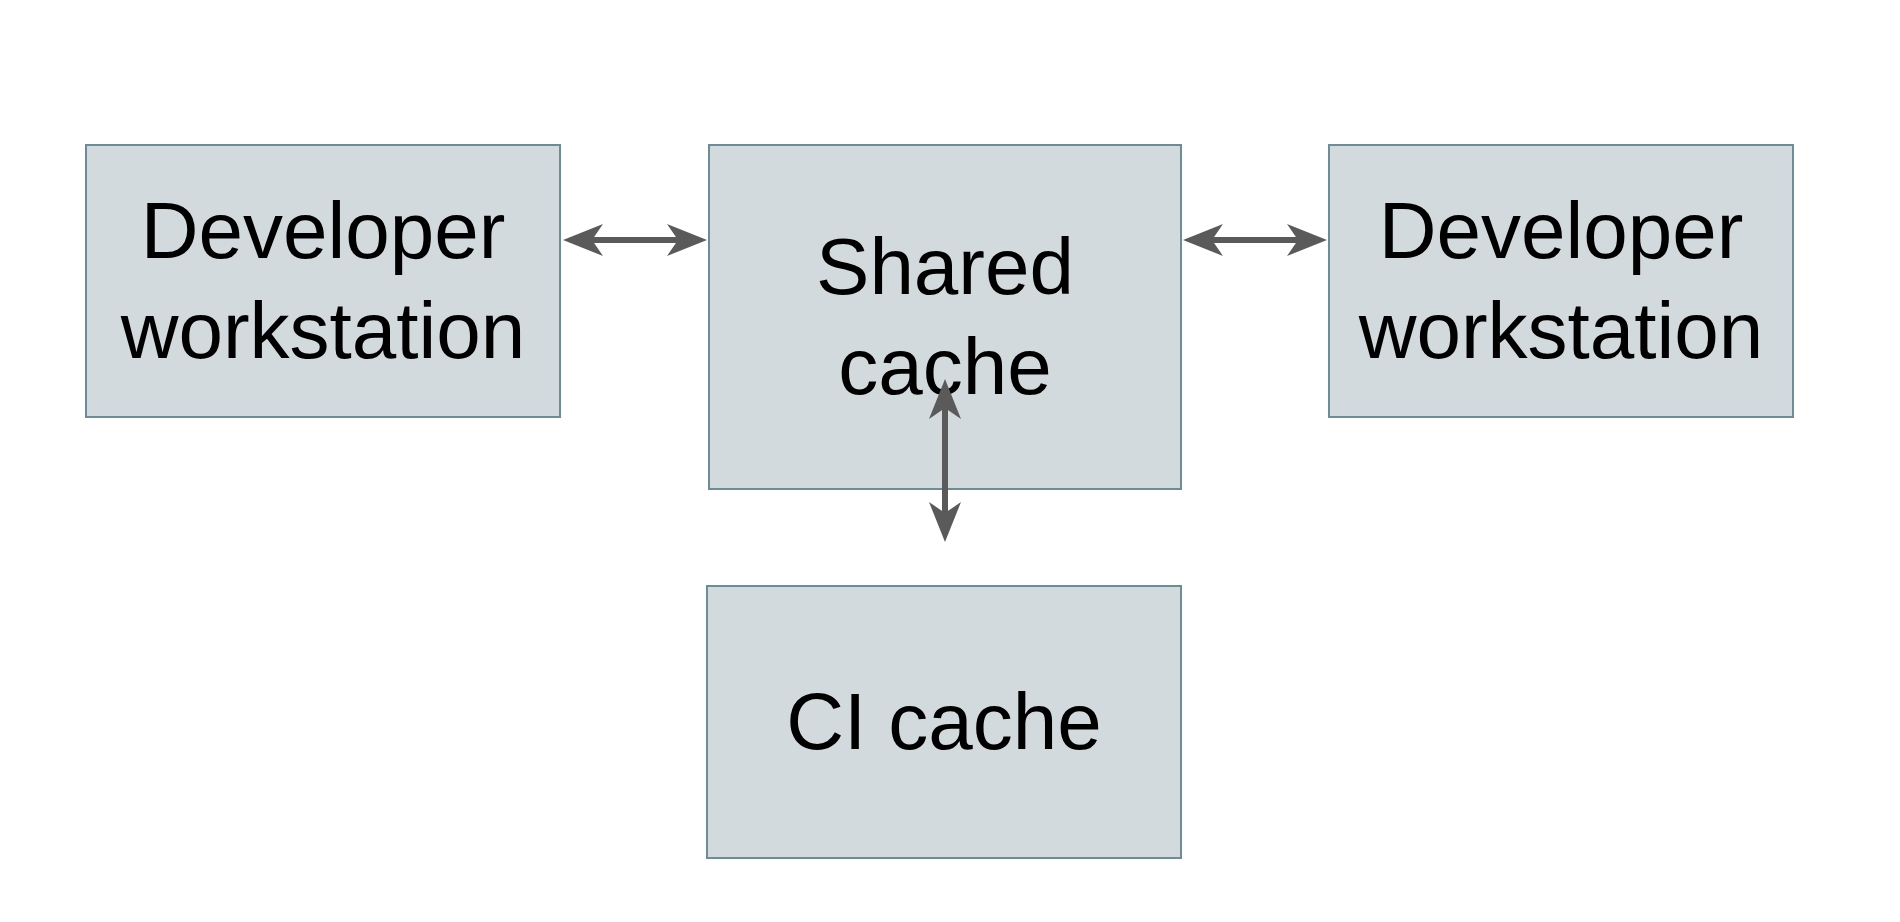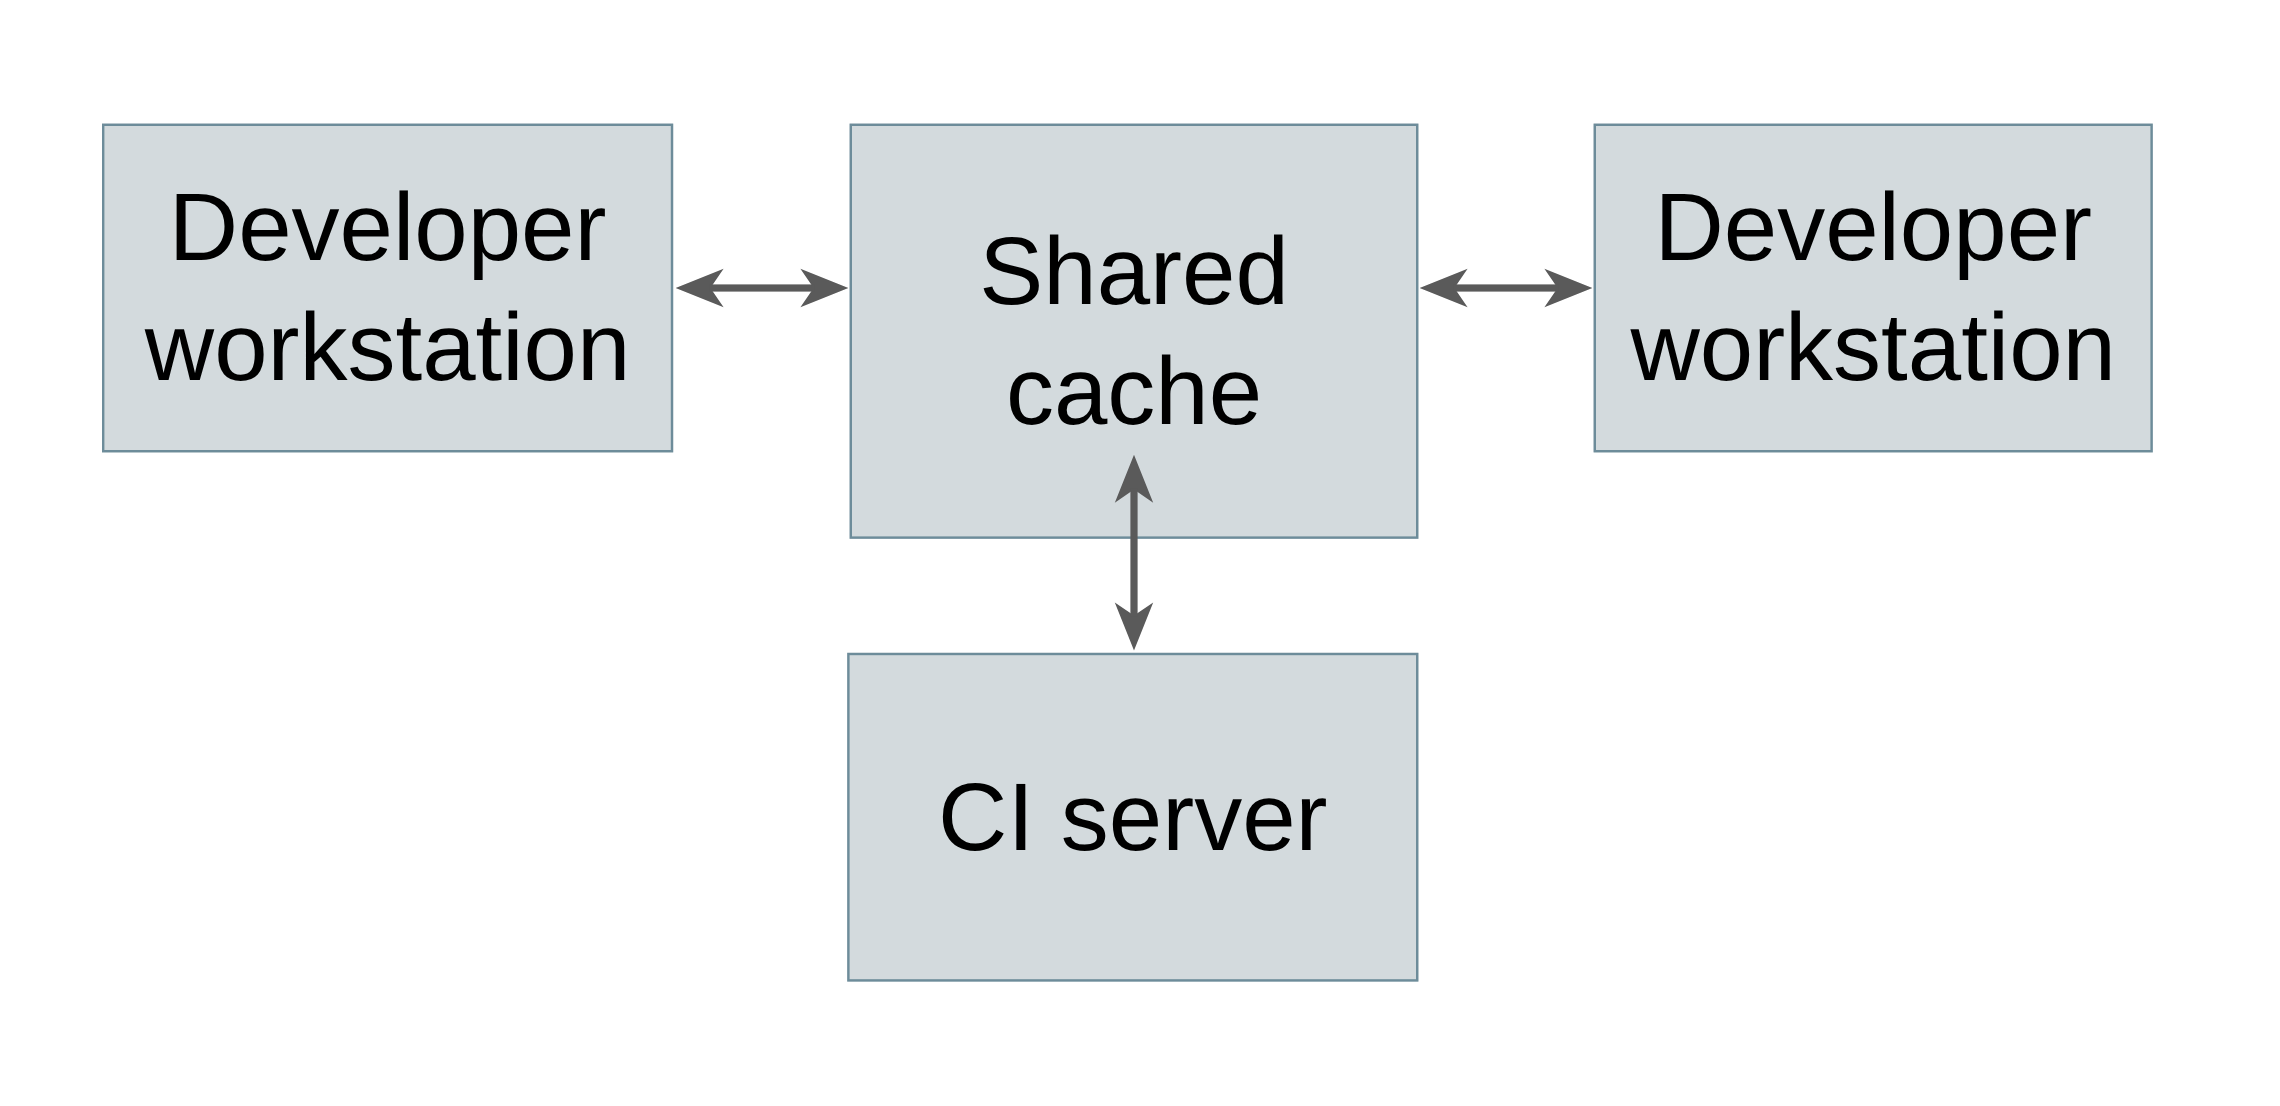--- a/index.html
+++ b/index.html
@@ -24,6 +24,7 @@
     align-items: center;
     justify-content: center;
     text-align: center;
+    margin-top: 41px;
   }
   .node-label {
     font-size: 80px;

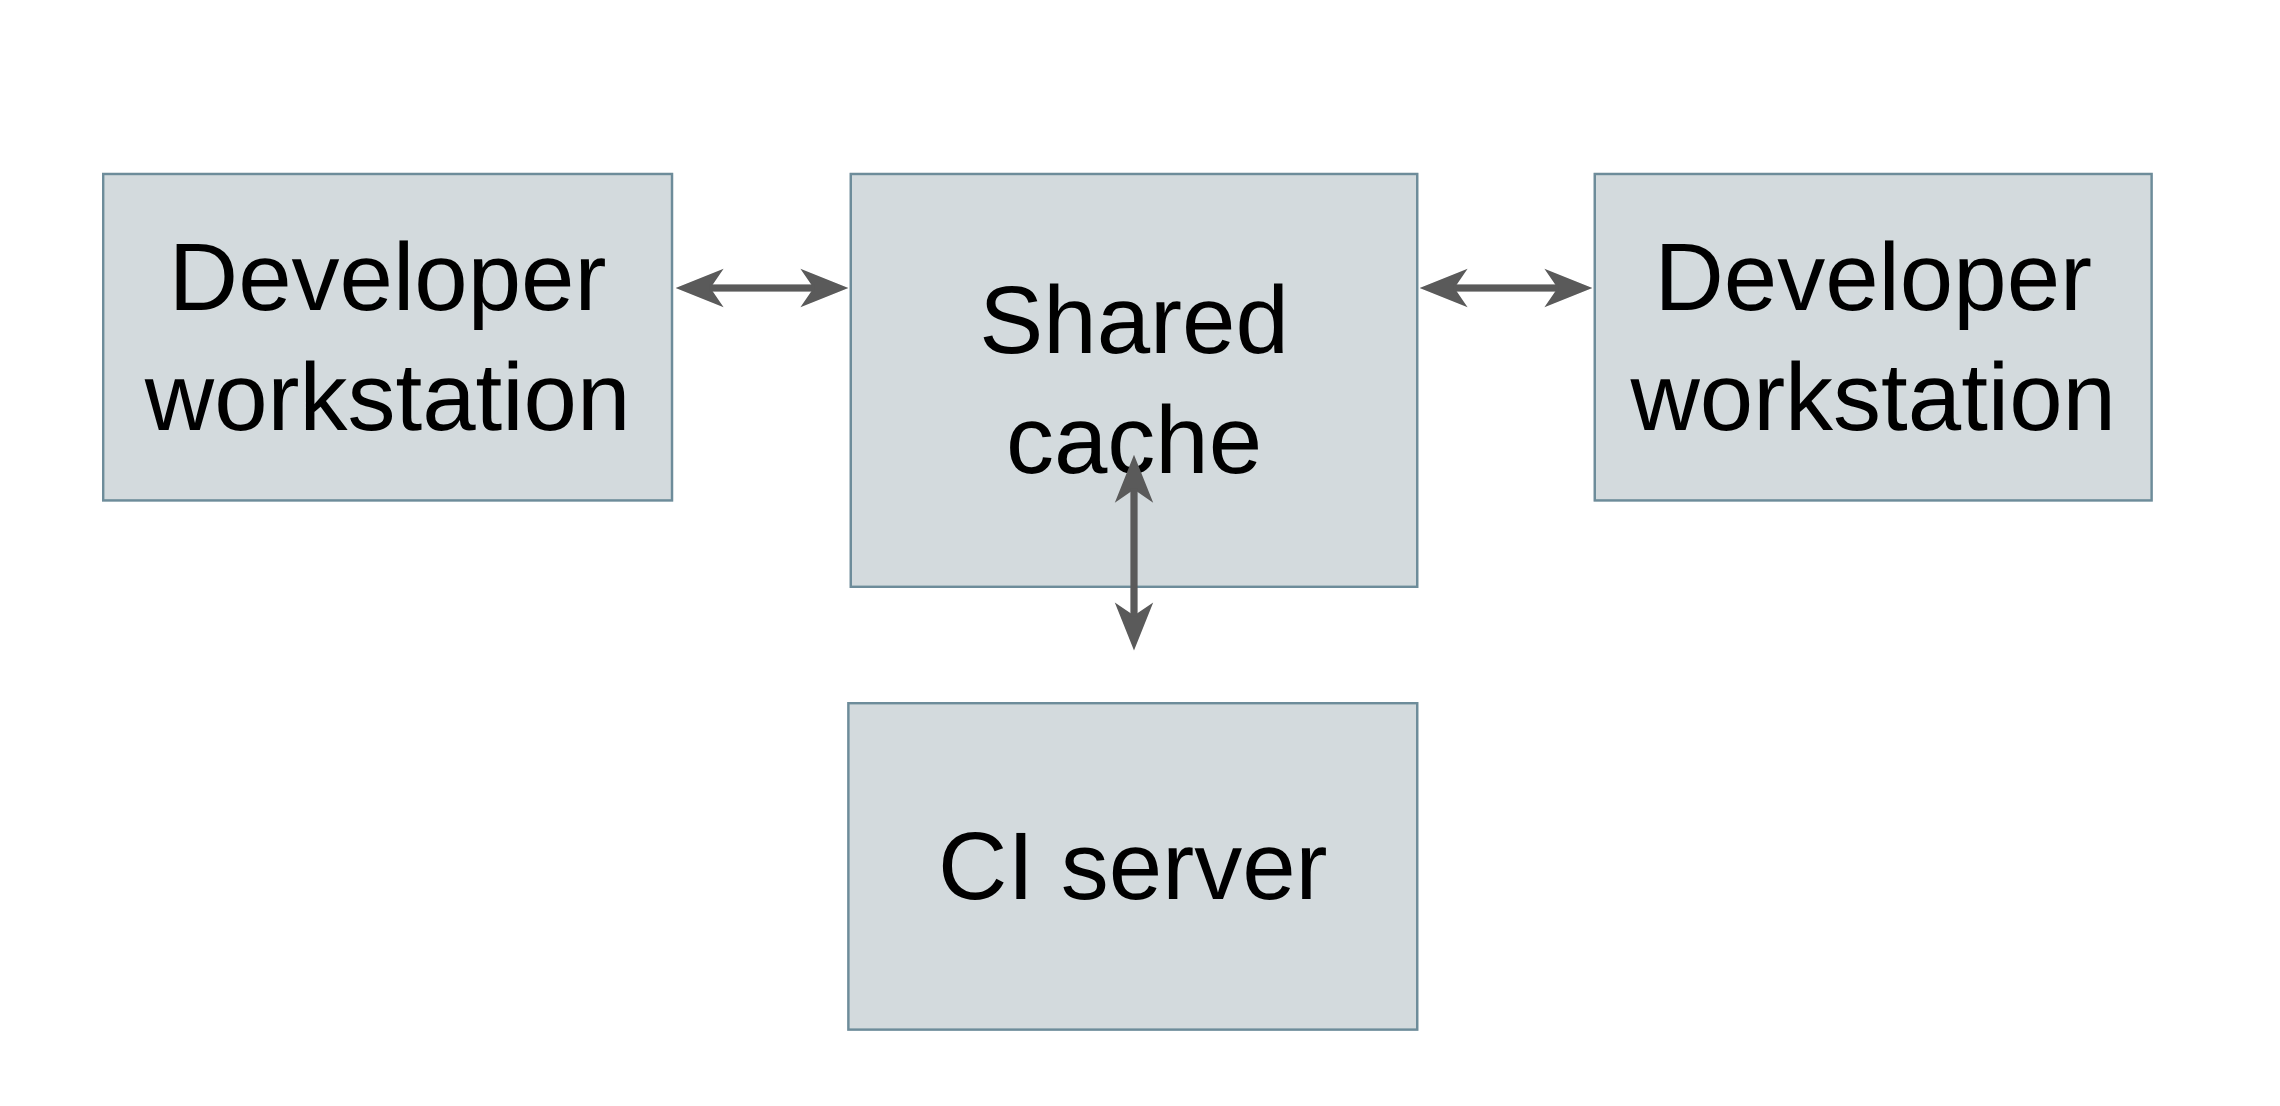--- a/index.html
+++ b/index.html
@@ -66,7 +66,7 @@
   </div>
 
   <div class="node node-ci">
-    <div class="node-label">CI server</div>
+    <div class="node-label">CI cache</div>
   </div>
 
   <svg class="arrow arrow-h-1" viewBox="0 0 148 40">

